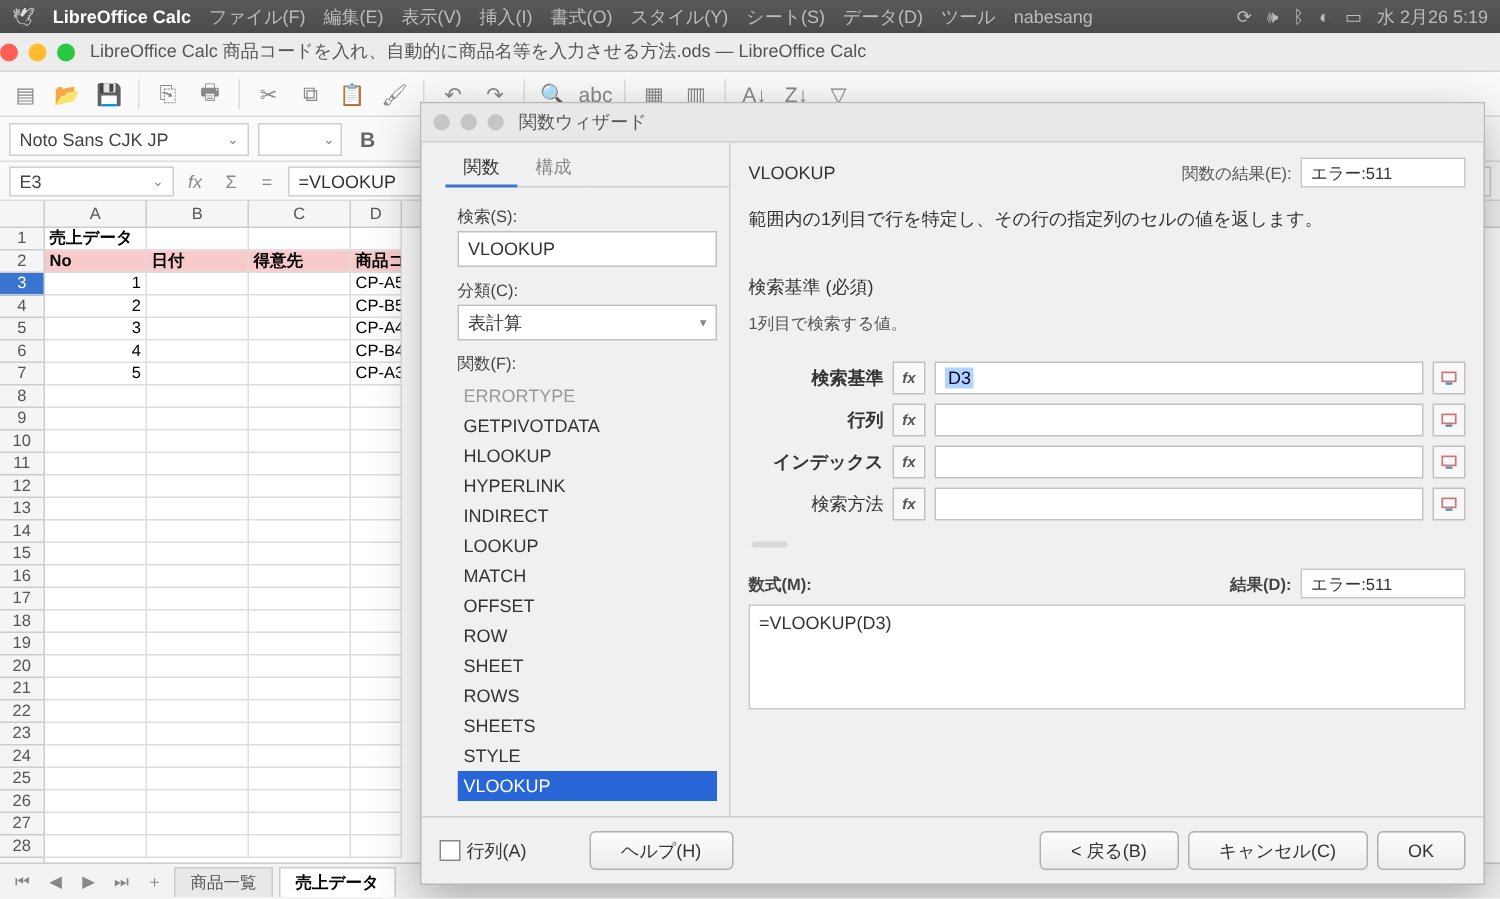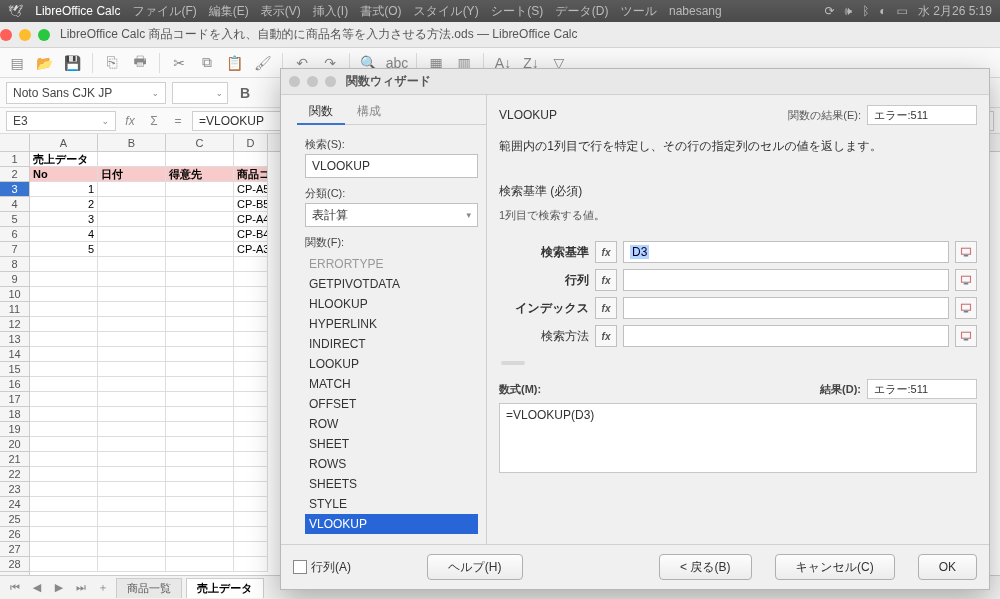--- a/index.html
+++ b/index.html
@@ -9,7 +9,7 @@
 .menubar { height: 22px; background: linear-gradient(#5a5a5a,#4a4a4a); color: #ddd; display: flex; align-items: center; padding: 0 8px; font-size: 12px; gap: 12px; }
 .menubar .spacer { flex: 1; }
 .menubar .menu-item { color: #bbb; }
-.menubar .menu-item.active { color: #fff; }
+.menubar .menu-item.active { color: #fff; font-weight: bold; }
 .menubar .right { display: flex; gap: 10px; align-items: center; color: #bbb; }
 
 

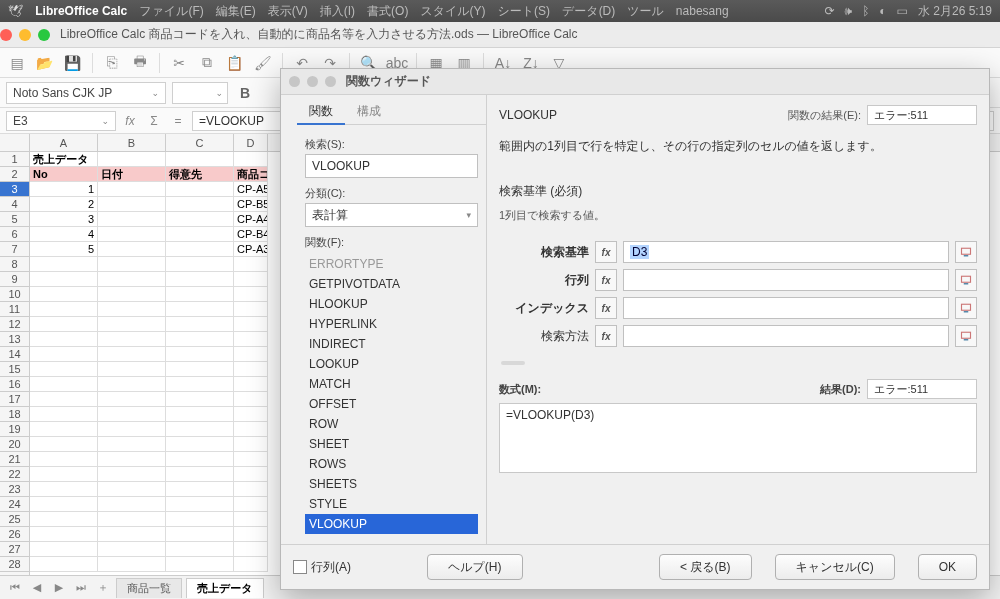--- a/index.html
+++ b/index.html
@@ -60,7 +60,7 @@
 .dlg-title { height:26px; background:#e8e8e8; display:flex; align-items:center; padding:0 8px; border-bottom:1px solid #d0d0d0; }
 .dlg-traffic { display:flex; gap:7px; margin-right:10px; }
 .gl { width:11px; height:11px; border-radius:50%; background:#c6c6c6; }
-.dlg-title .t { color:#555; font-size:12px;font-weight:bold; }
+.dlg-title .t { color:#555; font-size:12px; }
 
 .dlg-body { flex:1; display:flex; border-bottom:1px solid #d0d0d0; overflow:hidden;padding-left:16px; }
 .dlg-left { width:190px; border-right:1px solid #d0d0d0; display:flex; flex-direction:column; padding:4px 8px 8px; gap:2px; }

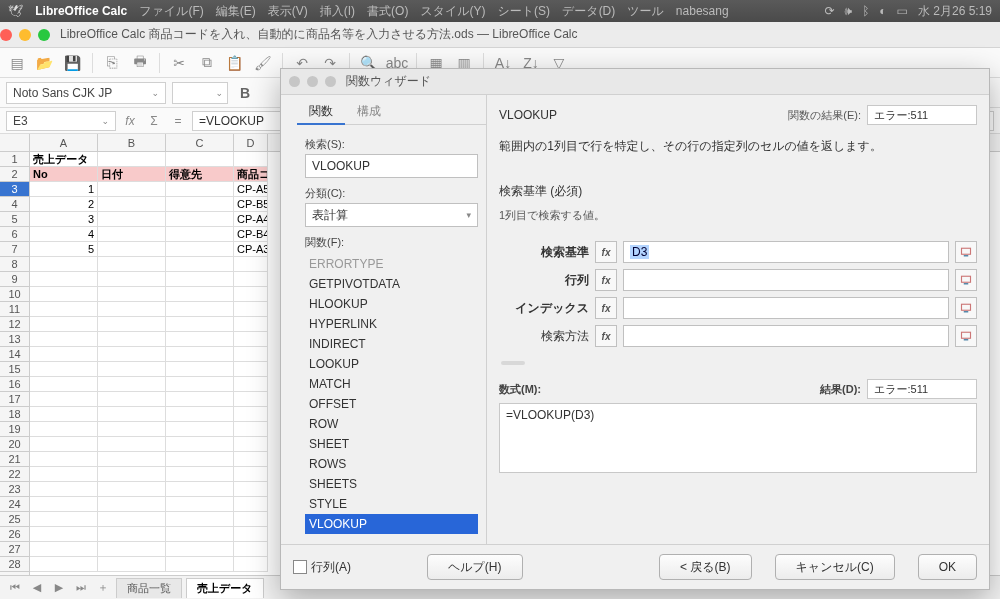--- a/index.html
+++ b/index.html
@@ -104,7 +104,7 @@
 .formrow .resval2 { width:110px; height:20px; background:#fff; border:1px solid #c8c8c8; padding:0 6px; font-size:11px; color:#333; display:flex; align-items:center; }
 .formulabox { margin-top:4px; height:70px; border:1px solid #c8c8c8; background:#fff; padding:4px 6px; font-size:12px; color:#333; }
 
-.dlg-foot { height:44px; display:flex; align-items:center; padding:0 12px; gap:23px; }
+.dlg-foot { height:44px; display:flex; align-items:center; padding:0 12px; gap:6px; }
 .chk { display:flex; align-items:center; gap:4px; font-size:12px; color:#333; }
 .chkbox { width:14px; height:14px; border:1px solid #888; background:#fff; }
 .dlg-foot .spacer { width:30px; }

